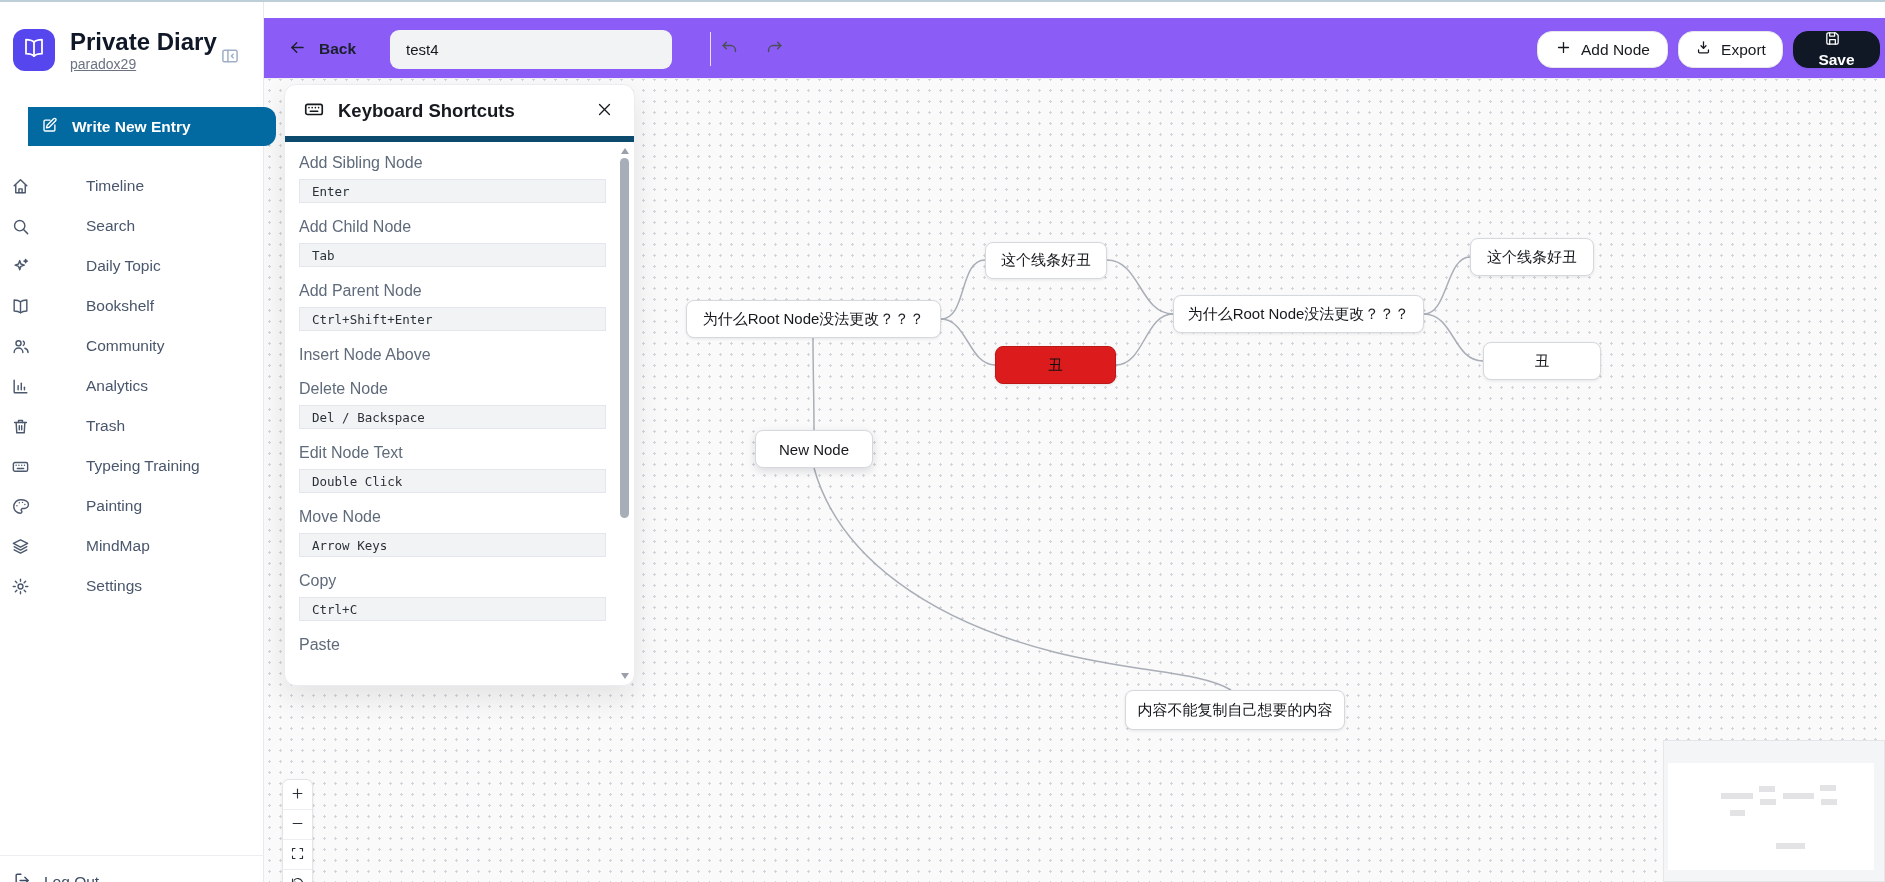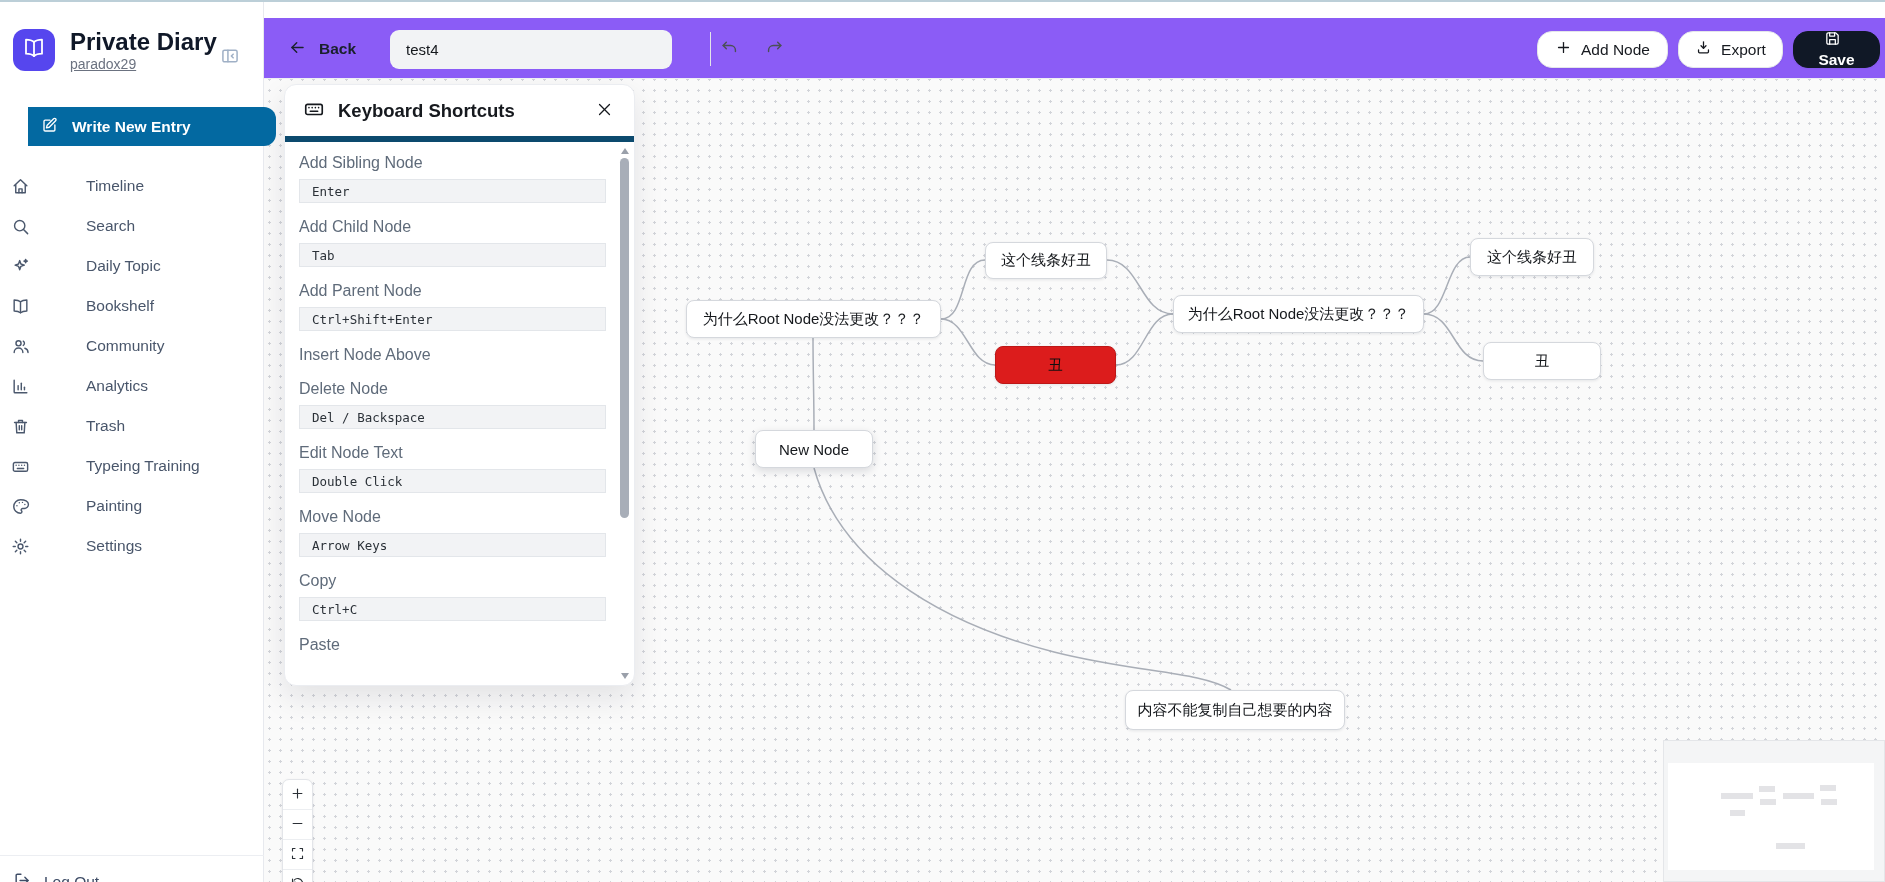--- a/index.html
+++ b/index.html
@@ -258,6 +258,16 @@
     <span class="side-label">Painting</span>
   </div>
 
+  <div class="side-item">
+    <span class="side-icon">
+          <svg viewBox="0 0 24 24" fill="none" stroke="currentColor" stroke-width="1.8" stroke-linecap="round" stroke-linejoin="round">
+            <path d="M12 3.5l9 4.7-9 4.7-9-4.7z"></path>
+            <path d="M4 12.3l8 4.2 8-4.2"></path>
+            <path d="M4 16.2l8 4.2 8-4.2"></path>
+          </svg>
+        </span>
+    <span class="side-label">MindMap</span>
+  </div>
 
   <div class="side-item">
     <span class="side-icon">

